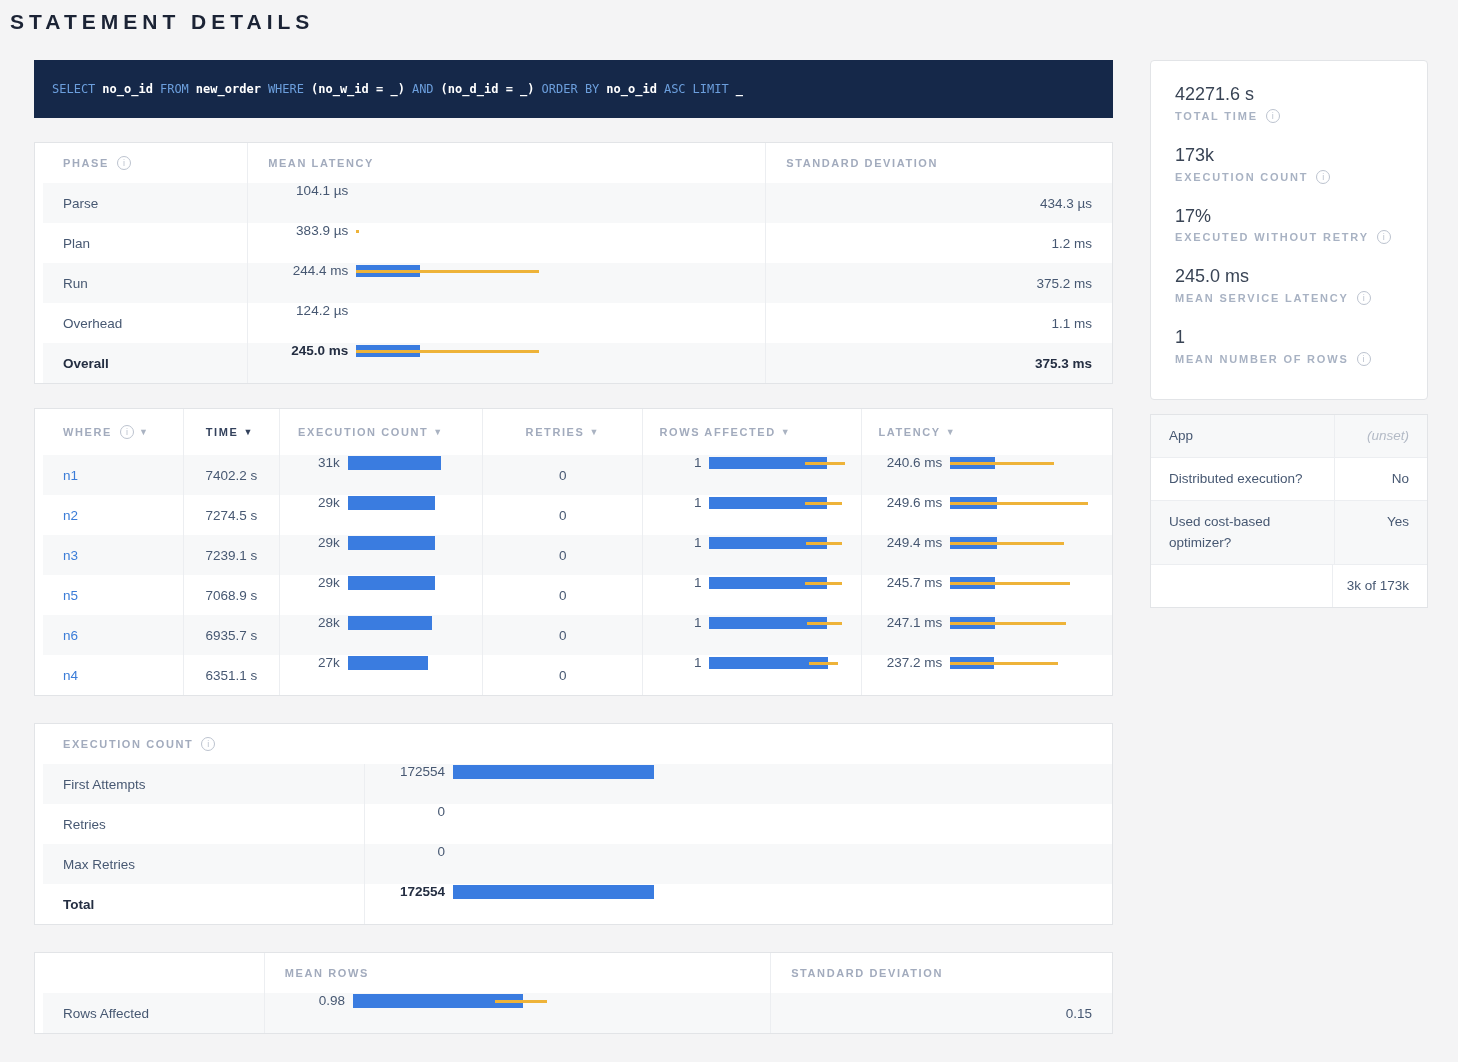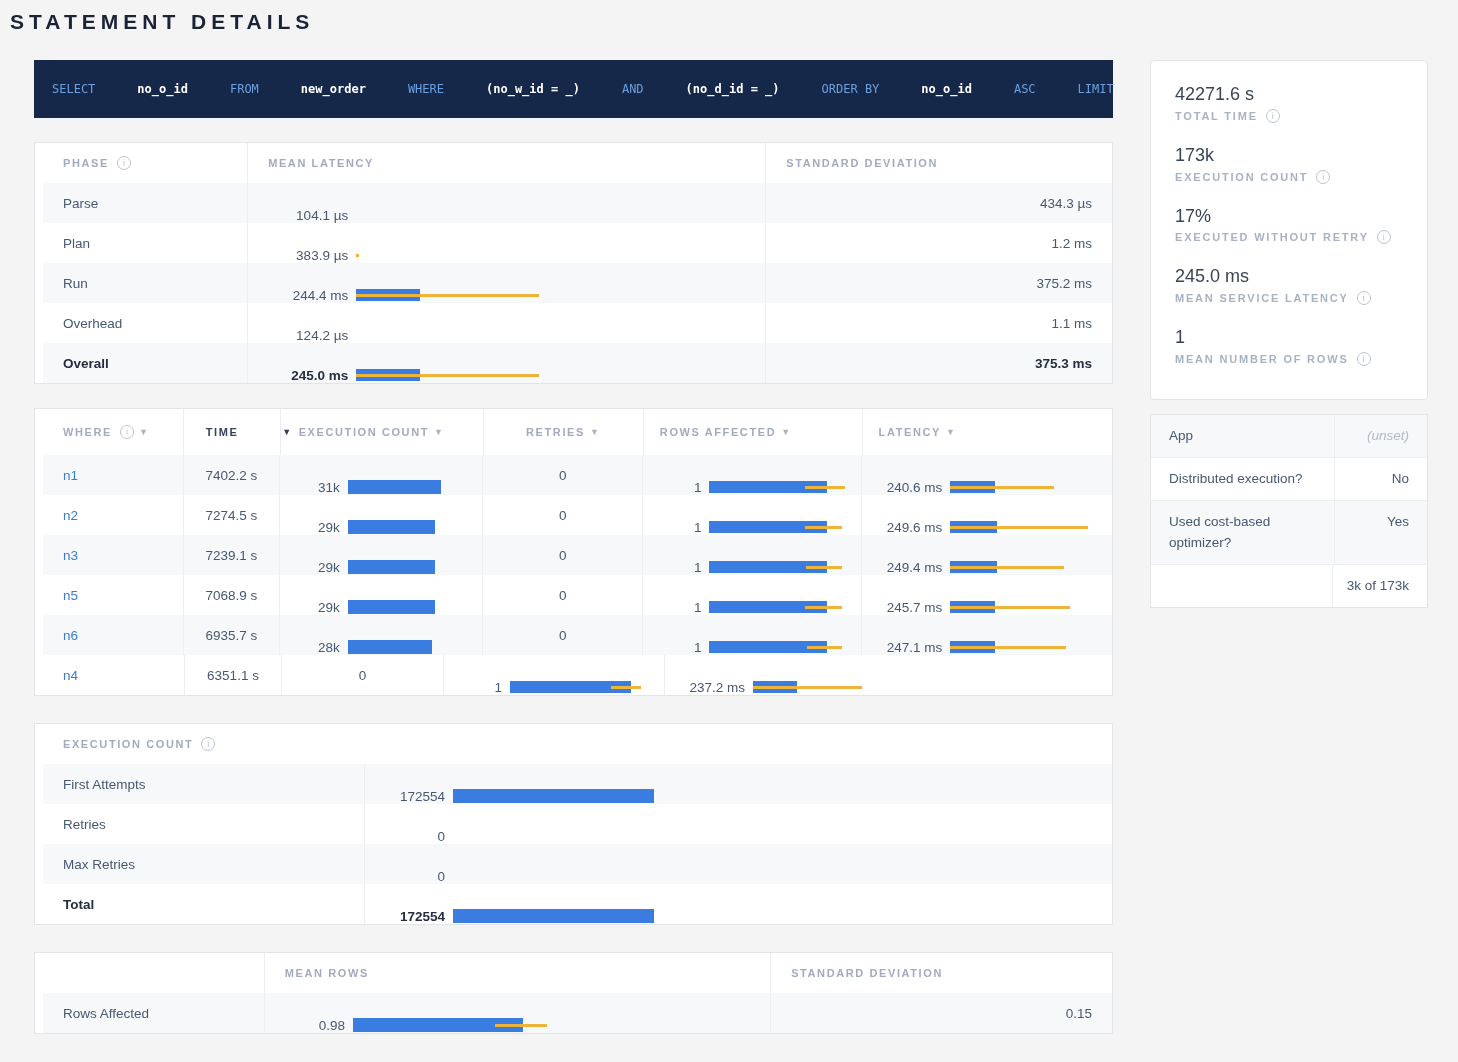--- a/index.html
+++ b/index.html
@@ -19,7 +19,7 @@
   
   .sql-box{background:var(--sql-bg);height:58px;display:flex;align-items:center;
            padding:0 18px;font-family:"DejaVu Sans Mono",monospace;font-size:12px;
-           color:#fff;white-space:nowrap;gap:35px;}
+           color:#fff;white-space:nowrap;}
   .sql-box .kw{color:var(--sql-kw);}
   .sql-box .id{color:#ffffff;font-weight:700;}
   .sql-box span{margin-right:7px;}

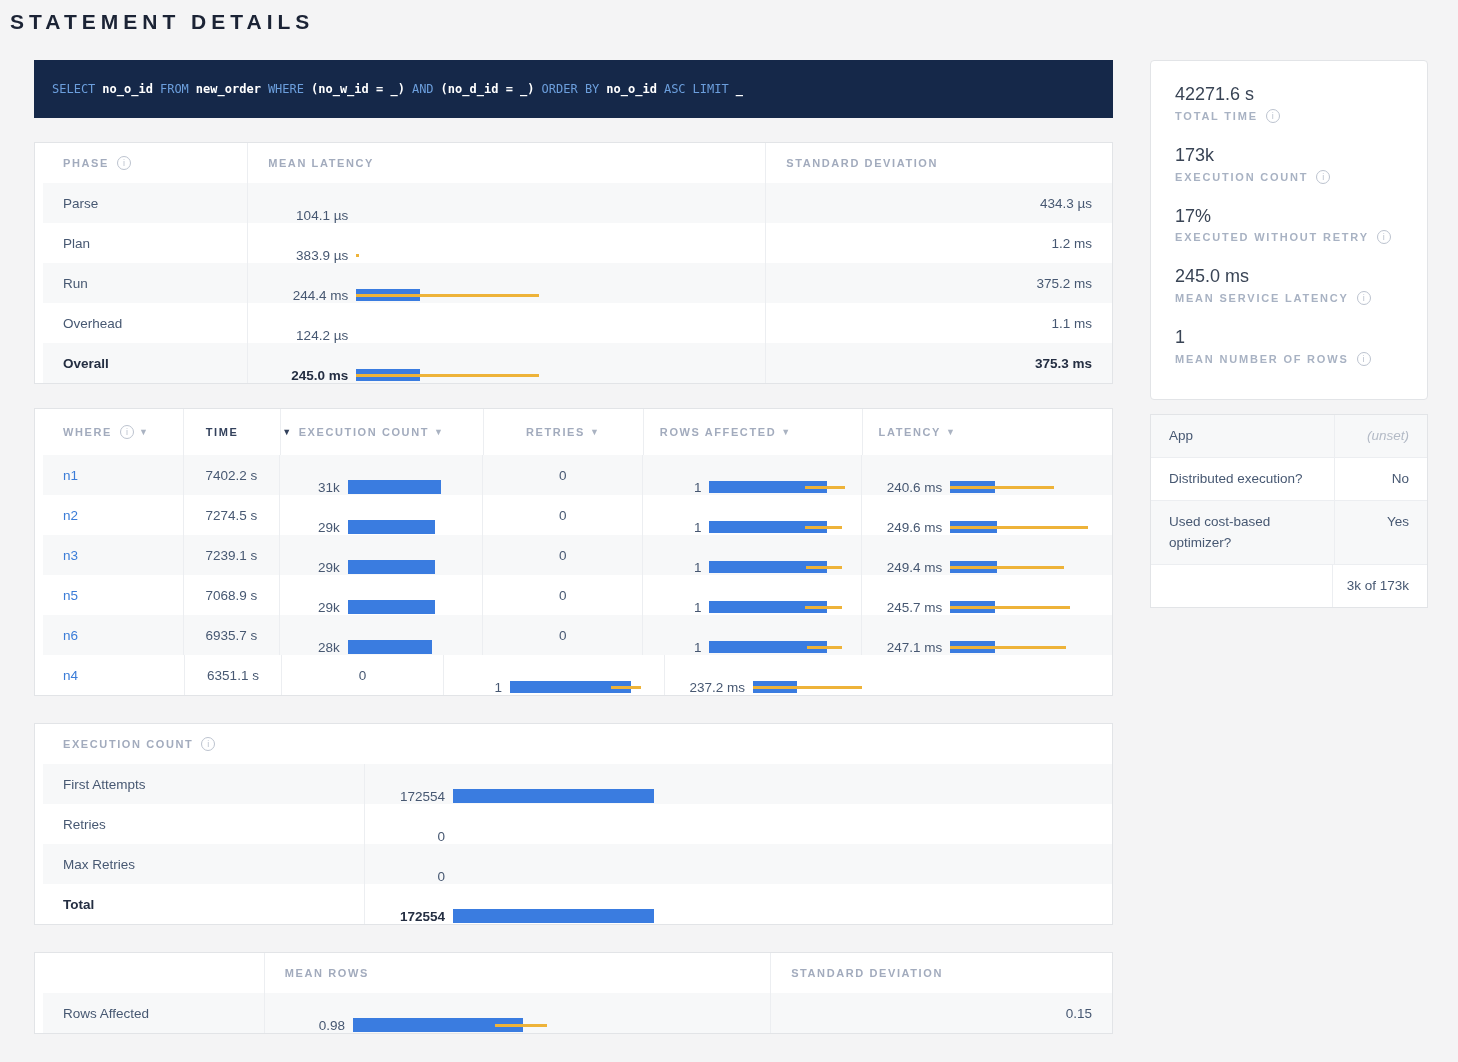--- a/index.html
+++ b/index.html
@@ -38,7 +38,7 @@
   .center{justify-content:center;}
 
   
-  .barcell{display:flex;align-items:flex-end;width:100%;height:100%;}
+  .barcell{display:flex;align-items:flex-start;width:100%;height:100%;}
   .barnum{text-align:right;flex:none;}
   .barzone{position:relative;flex:1;height:16px;margin:0 12px 0 8px;}
   .bar{position:absolute;left:0;top:2px;height:12px;background:var(--bar-blue);}

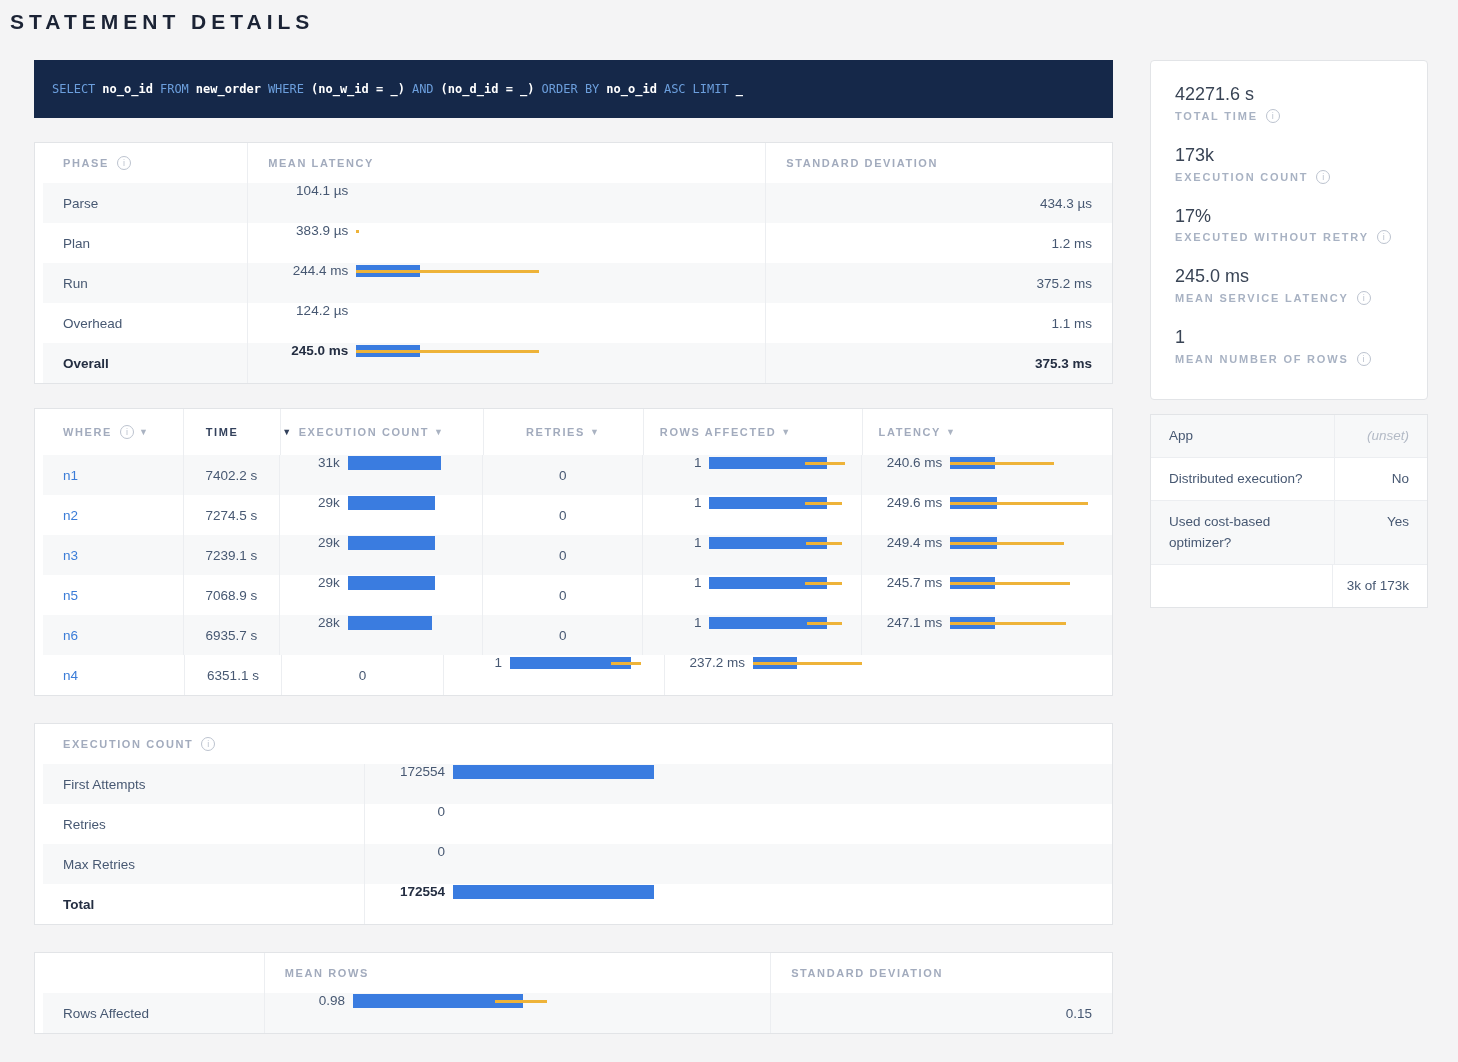--- a/index.html
+++ b/index.html
@@ -48,7 +48,7 @@
   
   .pt-c1{width:206px;}.pt-c2{width:523px;}.pt-c3{width:350px;}
   
-  .nt-c1{width:141px;}.nt-c2{width:97px;gap:39px;}.nt-c3{width:205px;}
+  .nt-c1{width:141px;}.nt-c2{width:97px;}.nt-c3{width:205px;}
   .nt-c4{width:162px;}.nt-c5{width:221px;}.nt-c6{width:253px;}
   .nodes .thead{height:46px;}
   

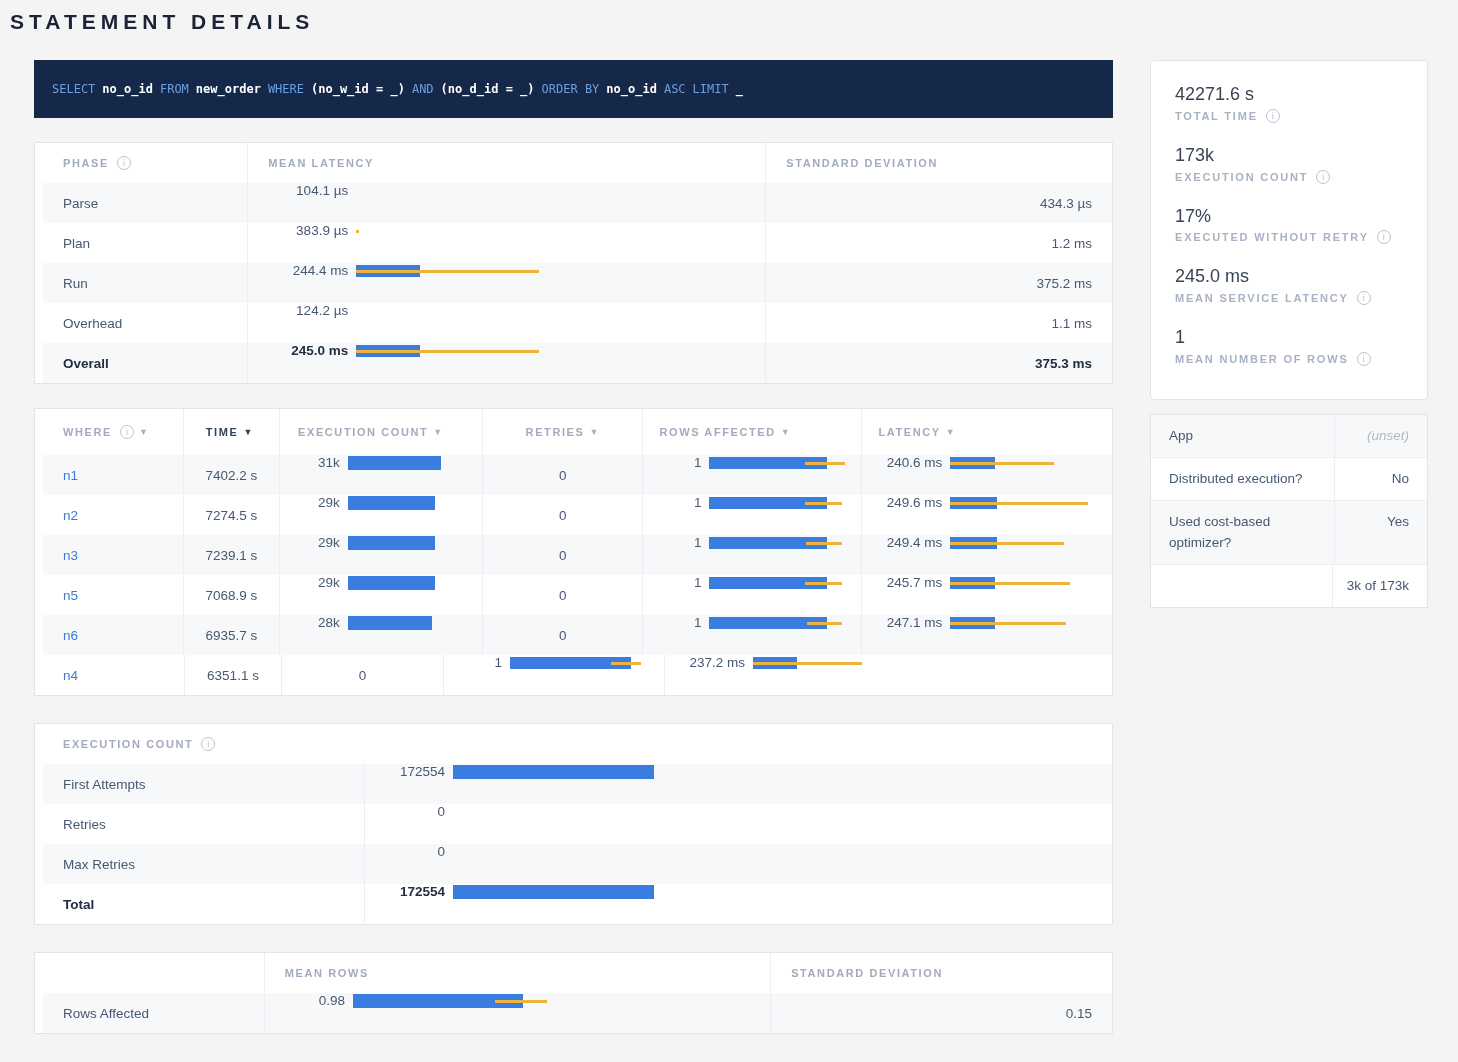--- a/index.html
+++ b/index.html
@@ -380,6 +380,14 @@
             <a class="node-link">n4</a>
           </div>
         <div class="td nt-c2 bl center">6351.1 s</div>
+        <div class="td nt-c3 bl" style="padding-left:16px">
+            <div class="barcell">
+              <span class="barnum" style="width:44px">27k</span>
+              <span class="barzone">
+                <span class="bar bar-thick" style="width: 66%;"></span>
+              </span>
+            </div>
+          </div>
         <div class="td nt-c4 bl center">0</div>
         <div class="td nt-c5 bl" style="padding-left:14px">
             <div class="barcell">

